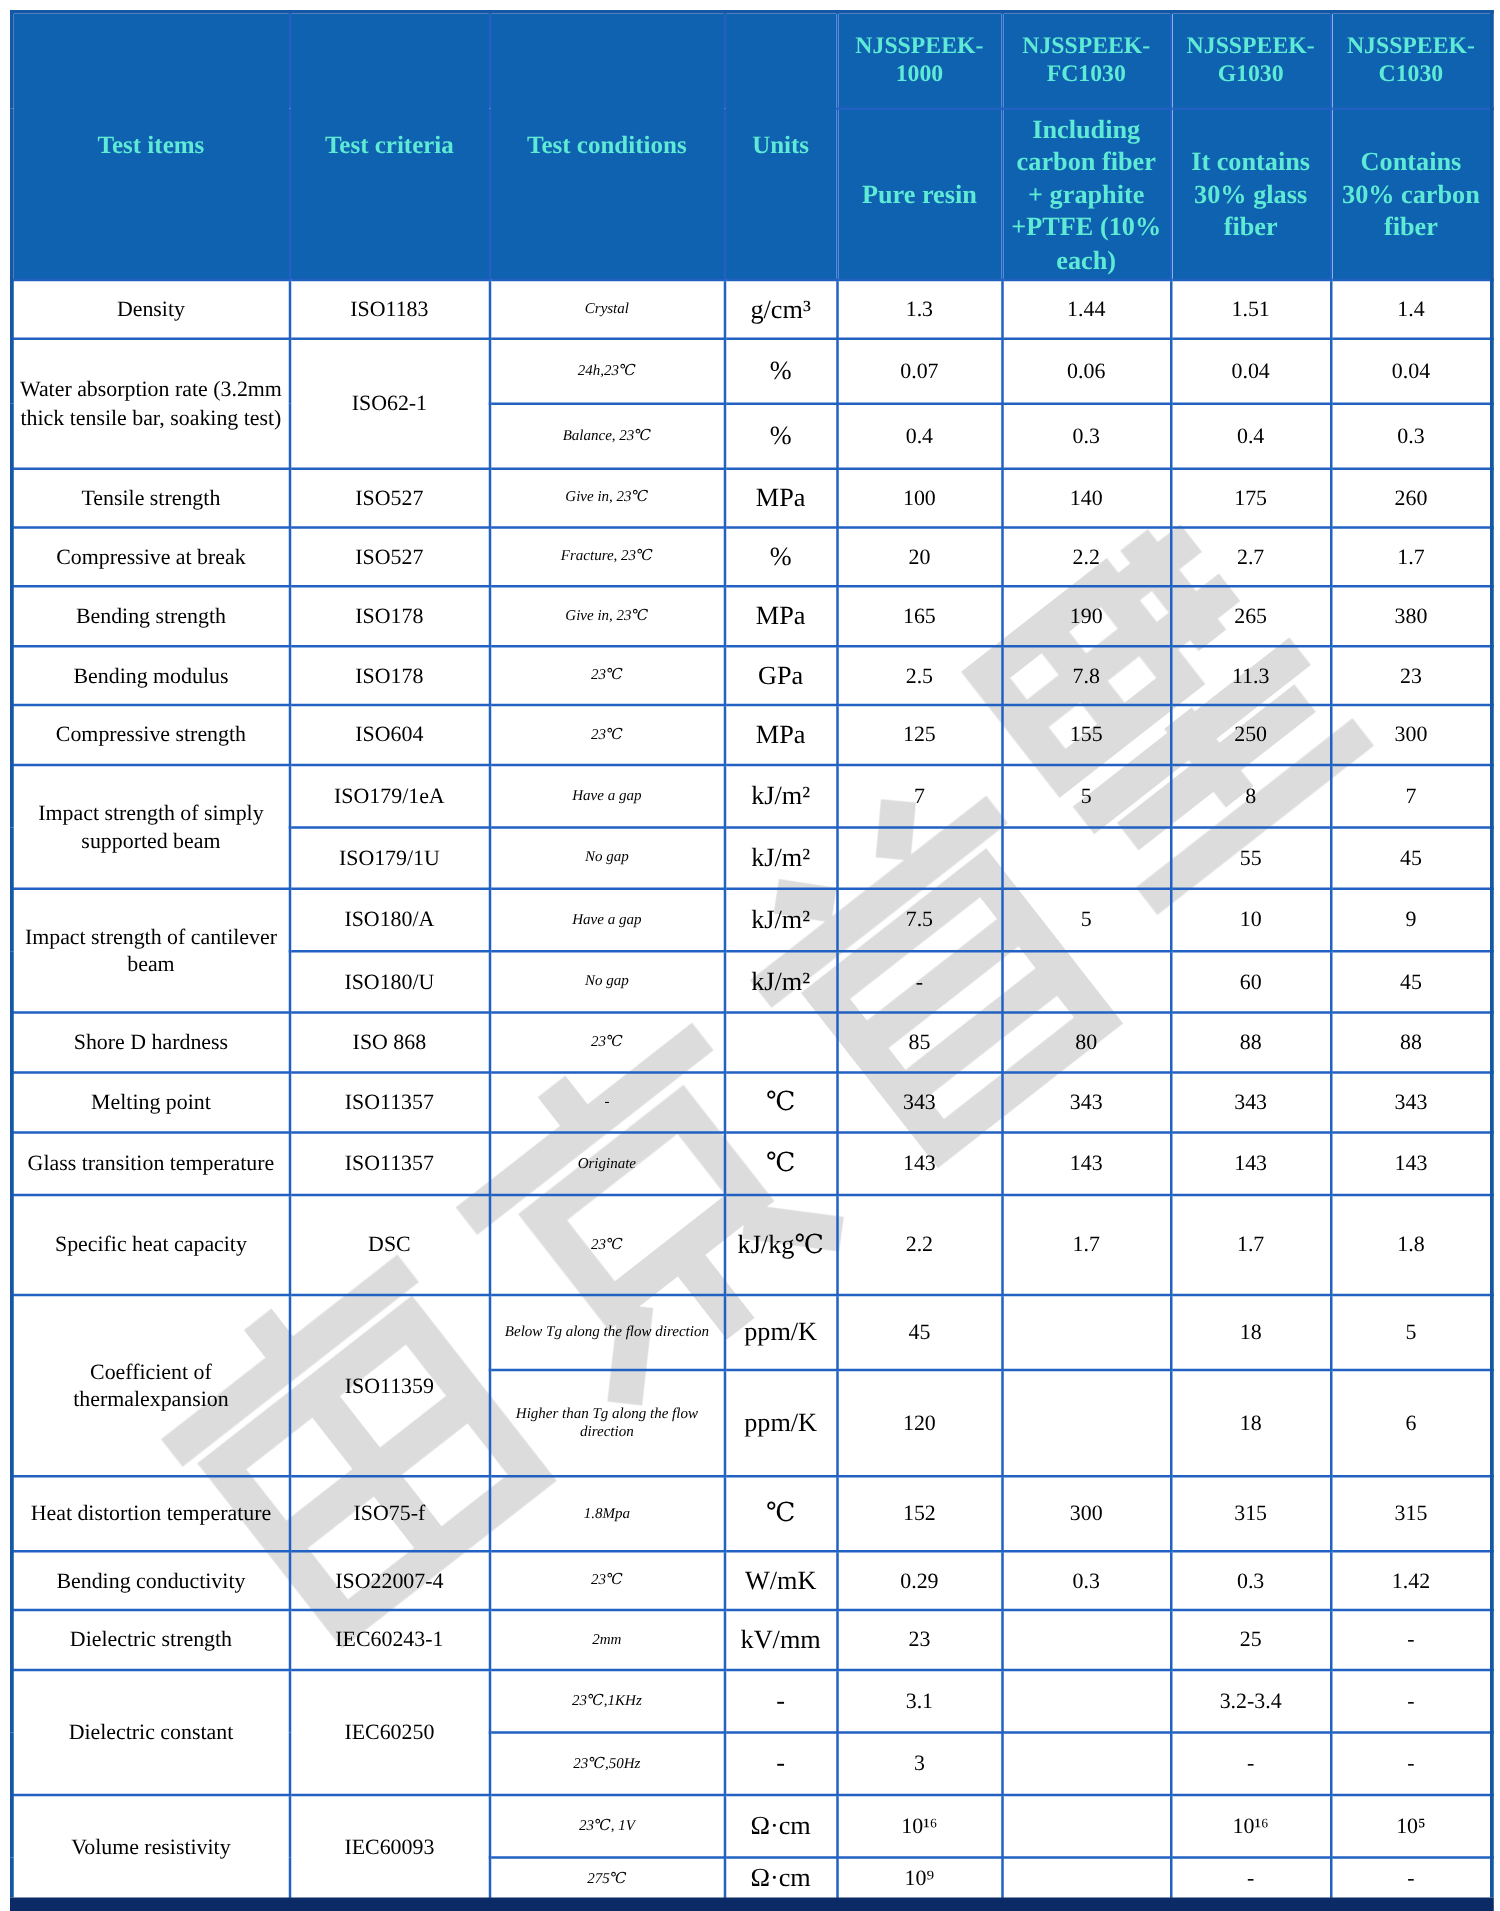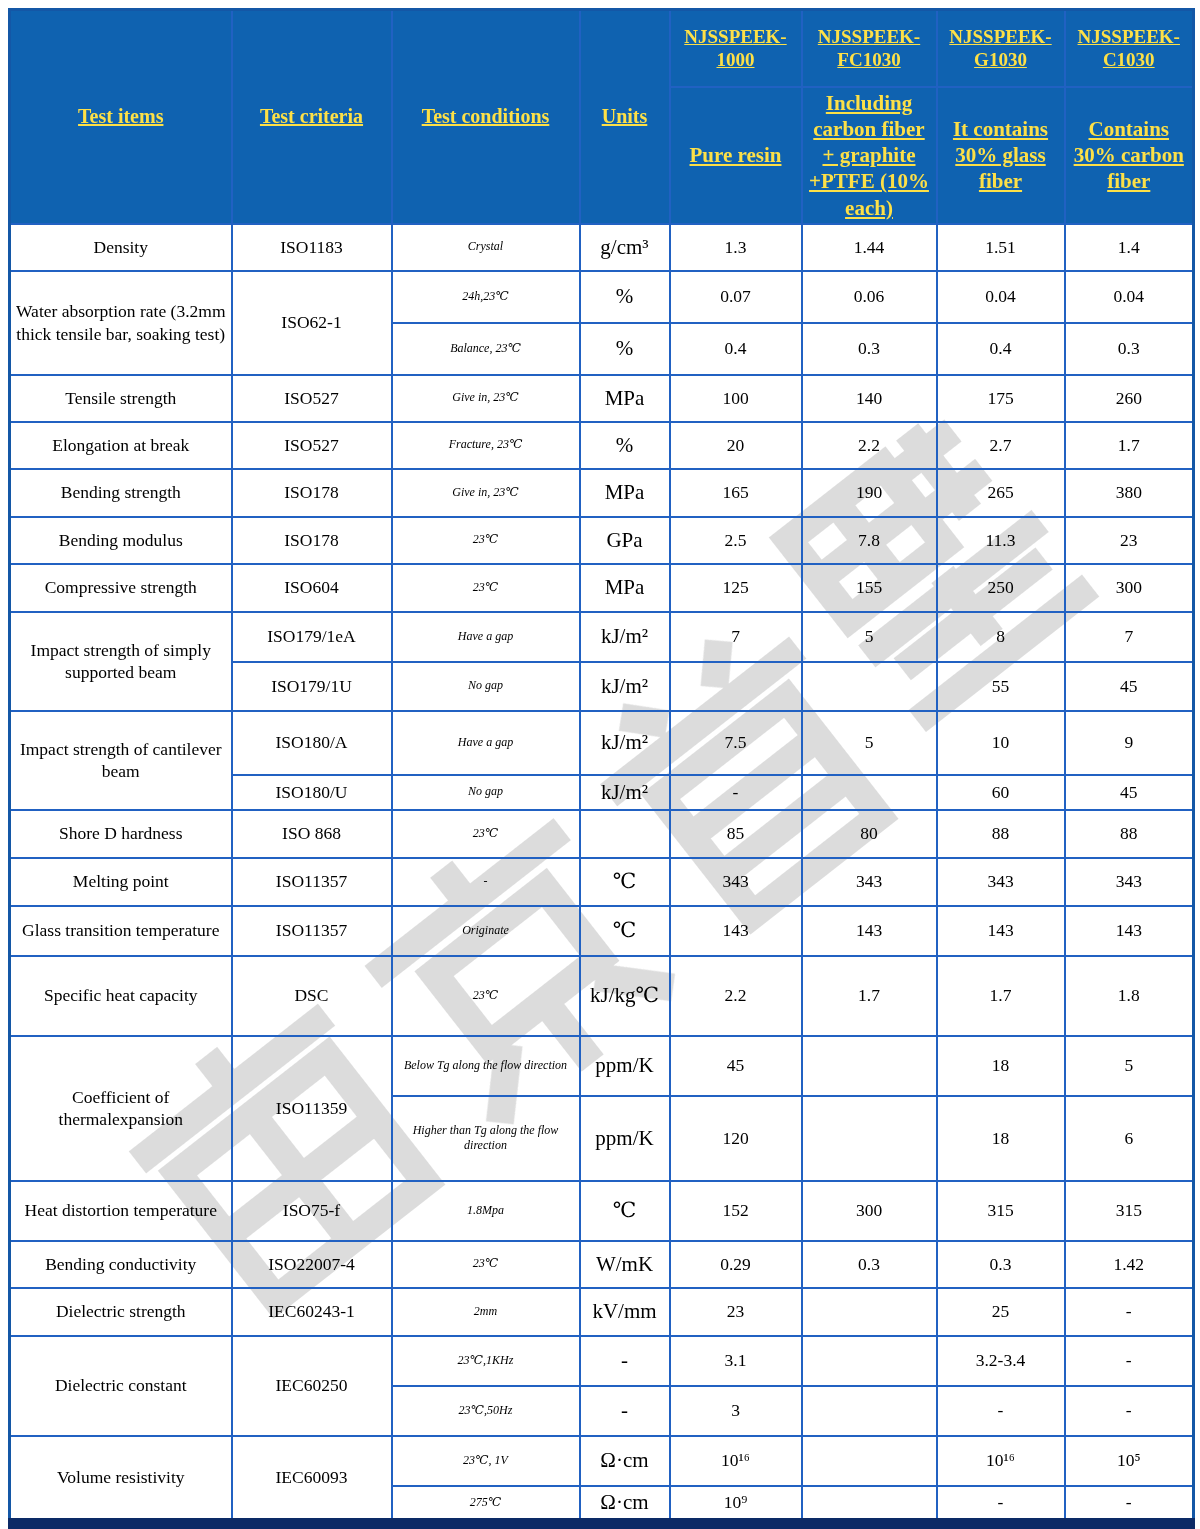--- a/index.html
+++ b/index.html
@@ -13,7 +13,7 @@
     background:transparent;
   }
   th,td{border:2px solid #2161C2;text-align:center;vertical-align:middle;padding:2px 5px;overflow:hidden;}
-  th{background:#0F62B0;color:#fde047;font-weight:bold;font-size:20px;line-height:1.25;text-decoration:underline;}
+  th{background:#0F62B0;color:#5eead4;font-weight:bold;font-size:20px;line-height:1.25;}
   th.pname{font-size:19px;}
   th.pdesc{font-size:21px;font-weight:bold;}
   td{font-size:17.5px;color:#000000;background:transparent;line-height:1.3;}

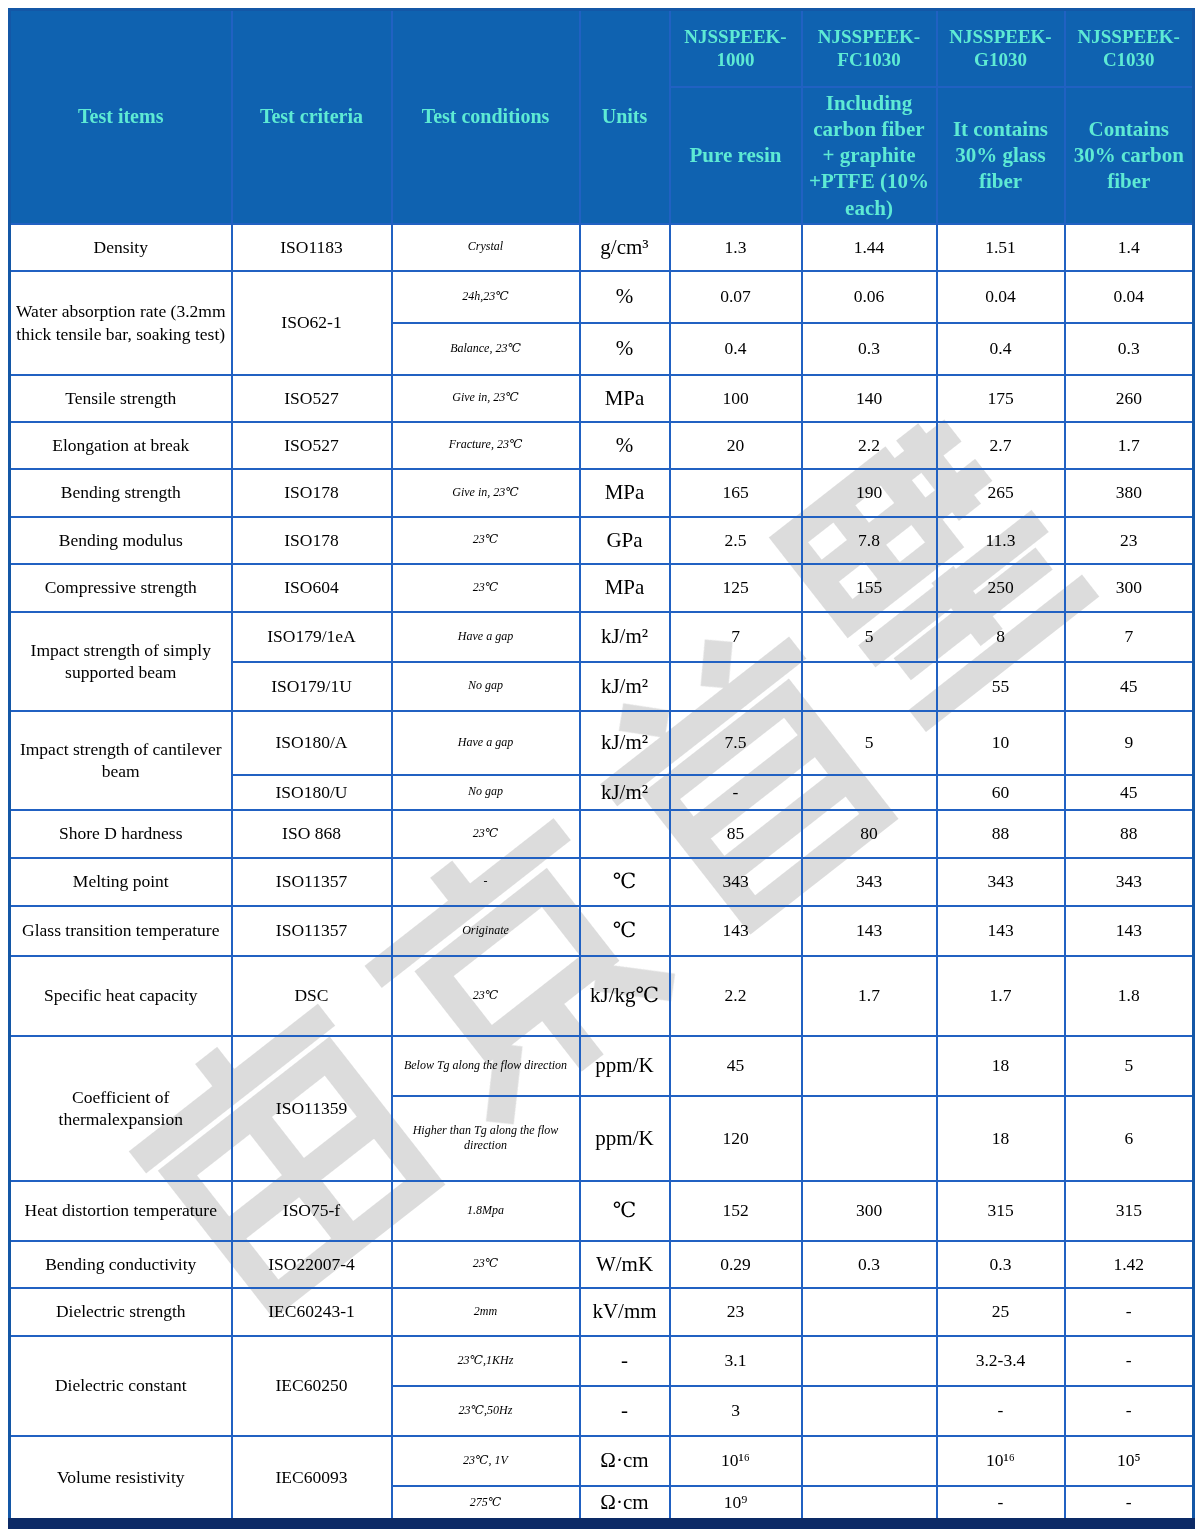--- a/index.html
+++ b/index.html
@@ -135,7 +135,7 @@
         <td>260</td>
       </tr>
       <tr style="height:47px">
-        <td>Elongation at break</td>
+        <td>Compressive at break</td>
         <td>ISO527</td>
         <td class="cond">Fracture, 23℃</td>
         <td class="unit">%</td>

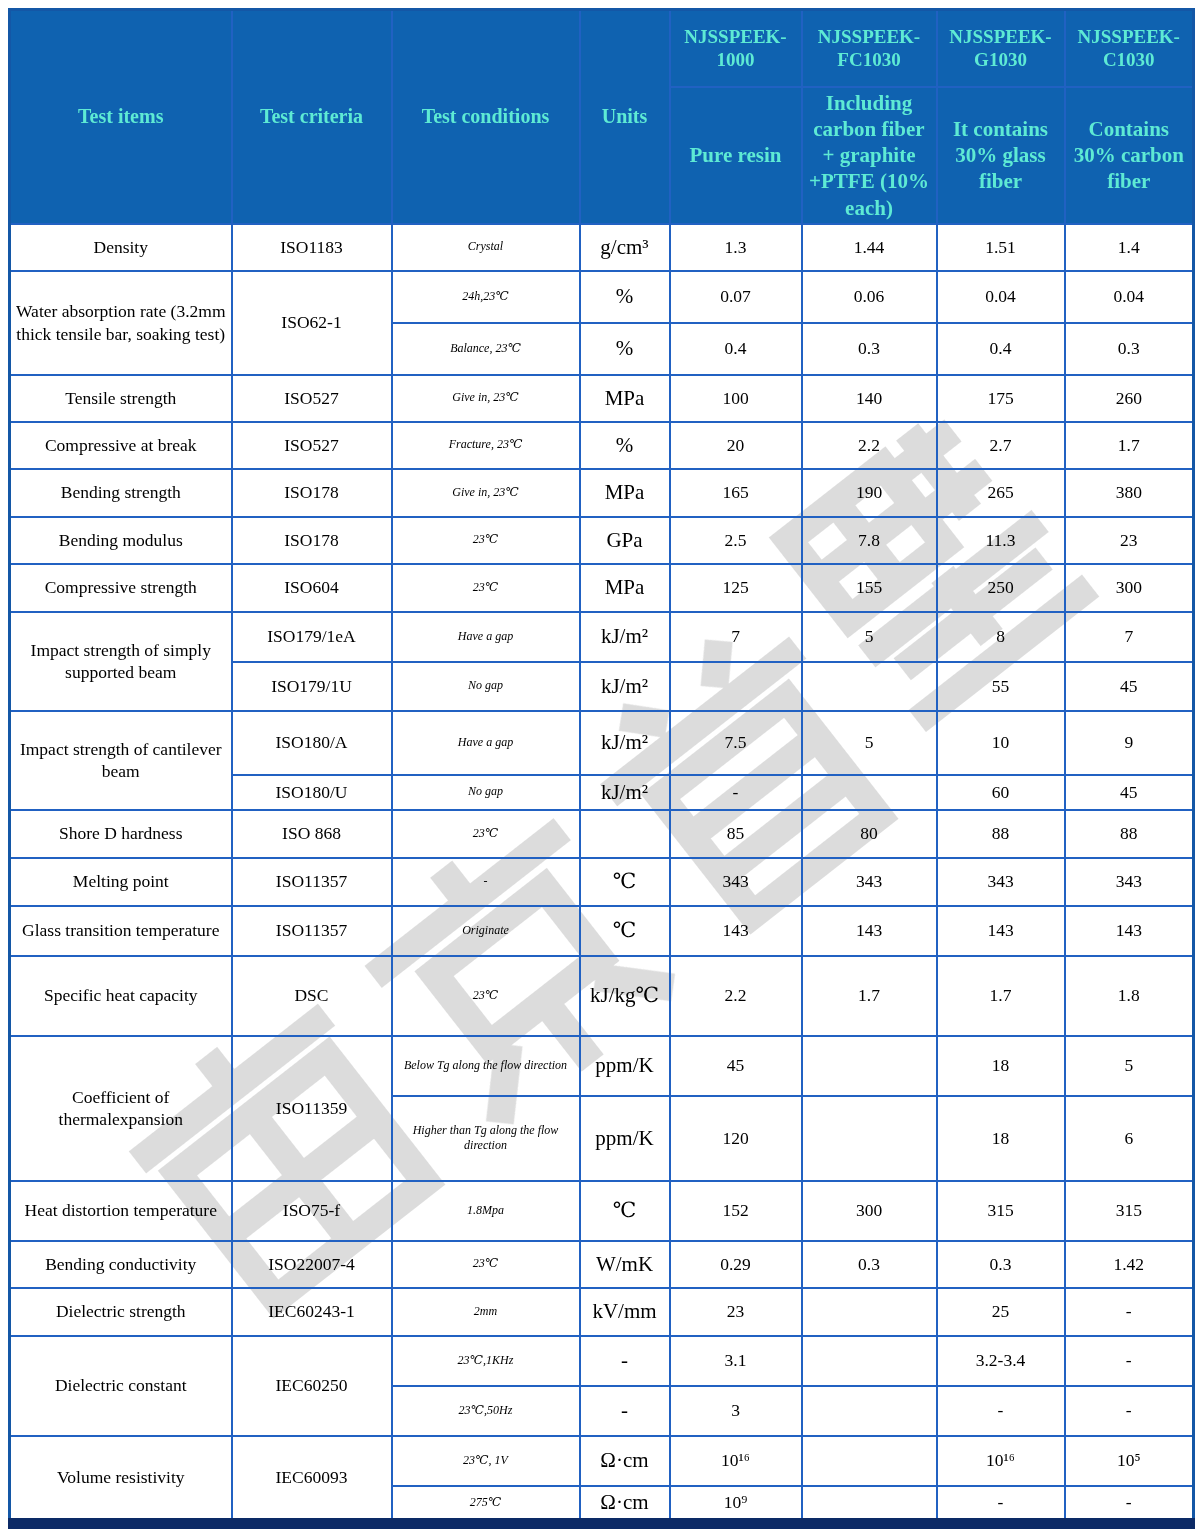--- a/index.html
+++ b/index.html
@@ -193,7 +193,7 @@
         <td>55</td>
         <td>45</td>
       </tr>
-      <tr style="height:64px">
+      <tr style="height:50px">
         <td rowspan="2">Impact strength of cantilever beam</td>
         <td>ISO180/A</td>
         <td class="cond">Have a gap</td>

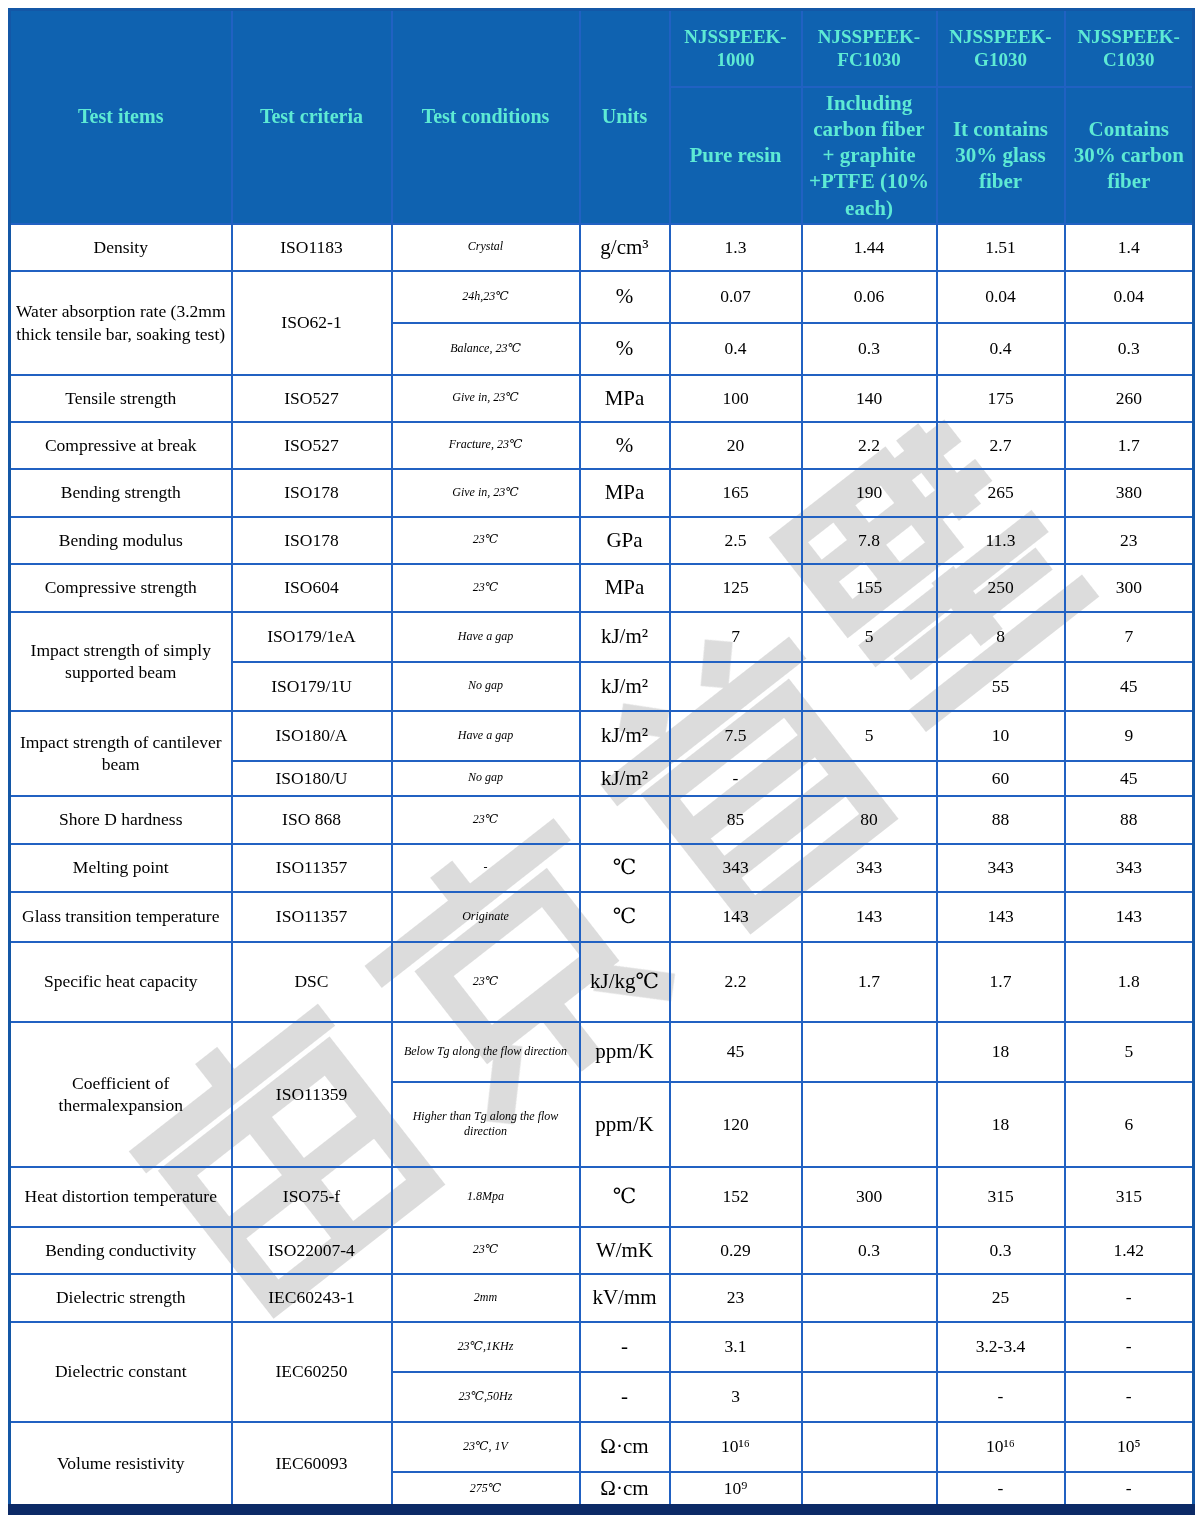--- a/index.html
+++ b/index.html
@@ -203,7 +203,7 @@
         <td>10</td>
         <td>9</td>
       </tr>
-      <tr style="height:35px">
+      <tr style="height:49px">
         <td>ISO180/U</td>
         <td class="cond">No gap</td>
         <td class="unit">kJ/m²</td>

